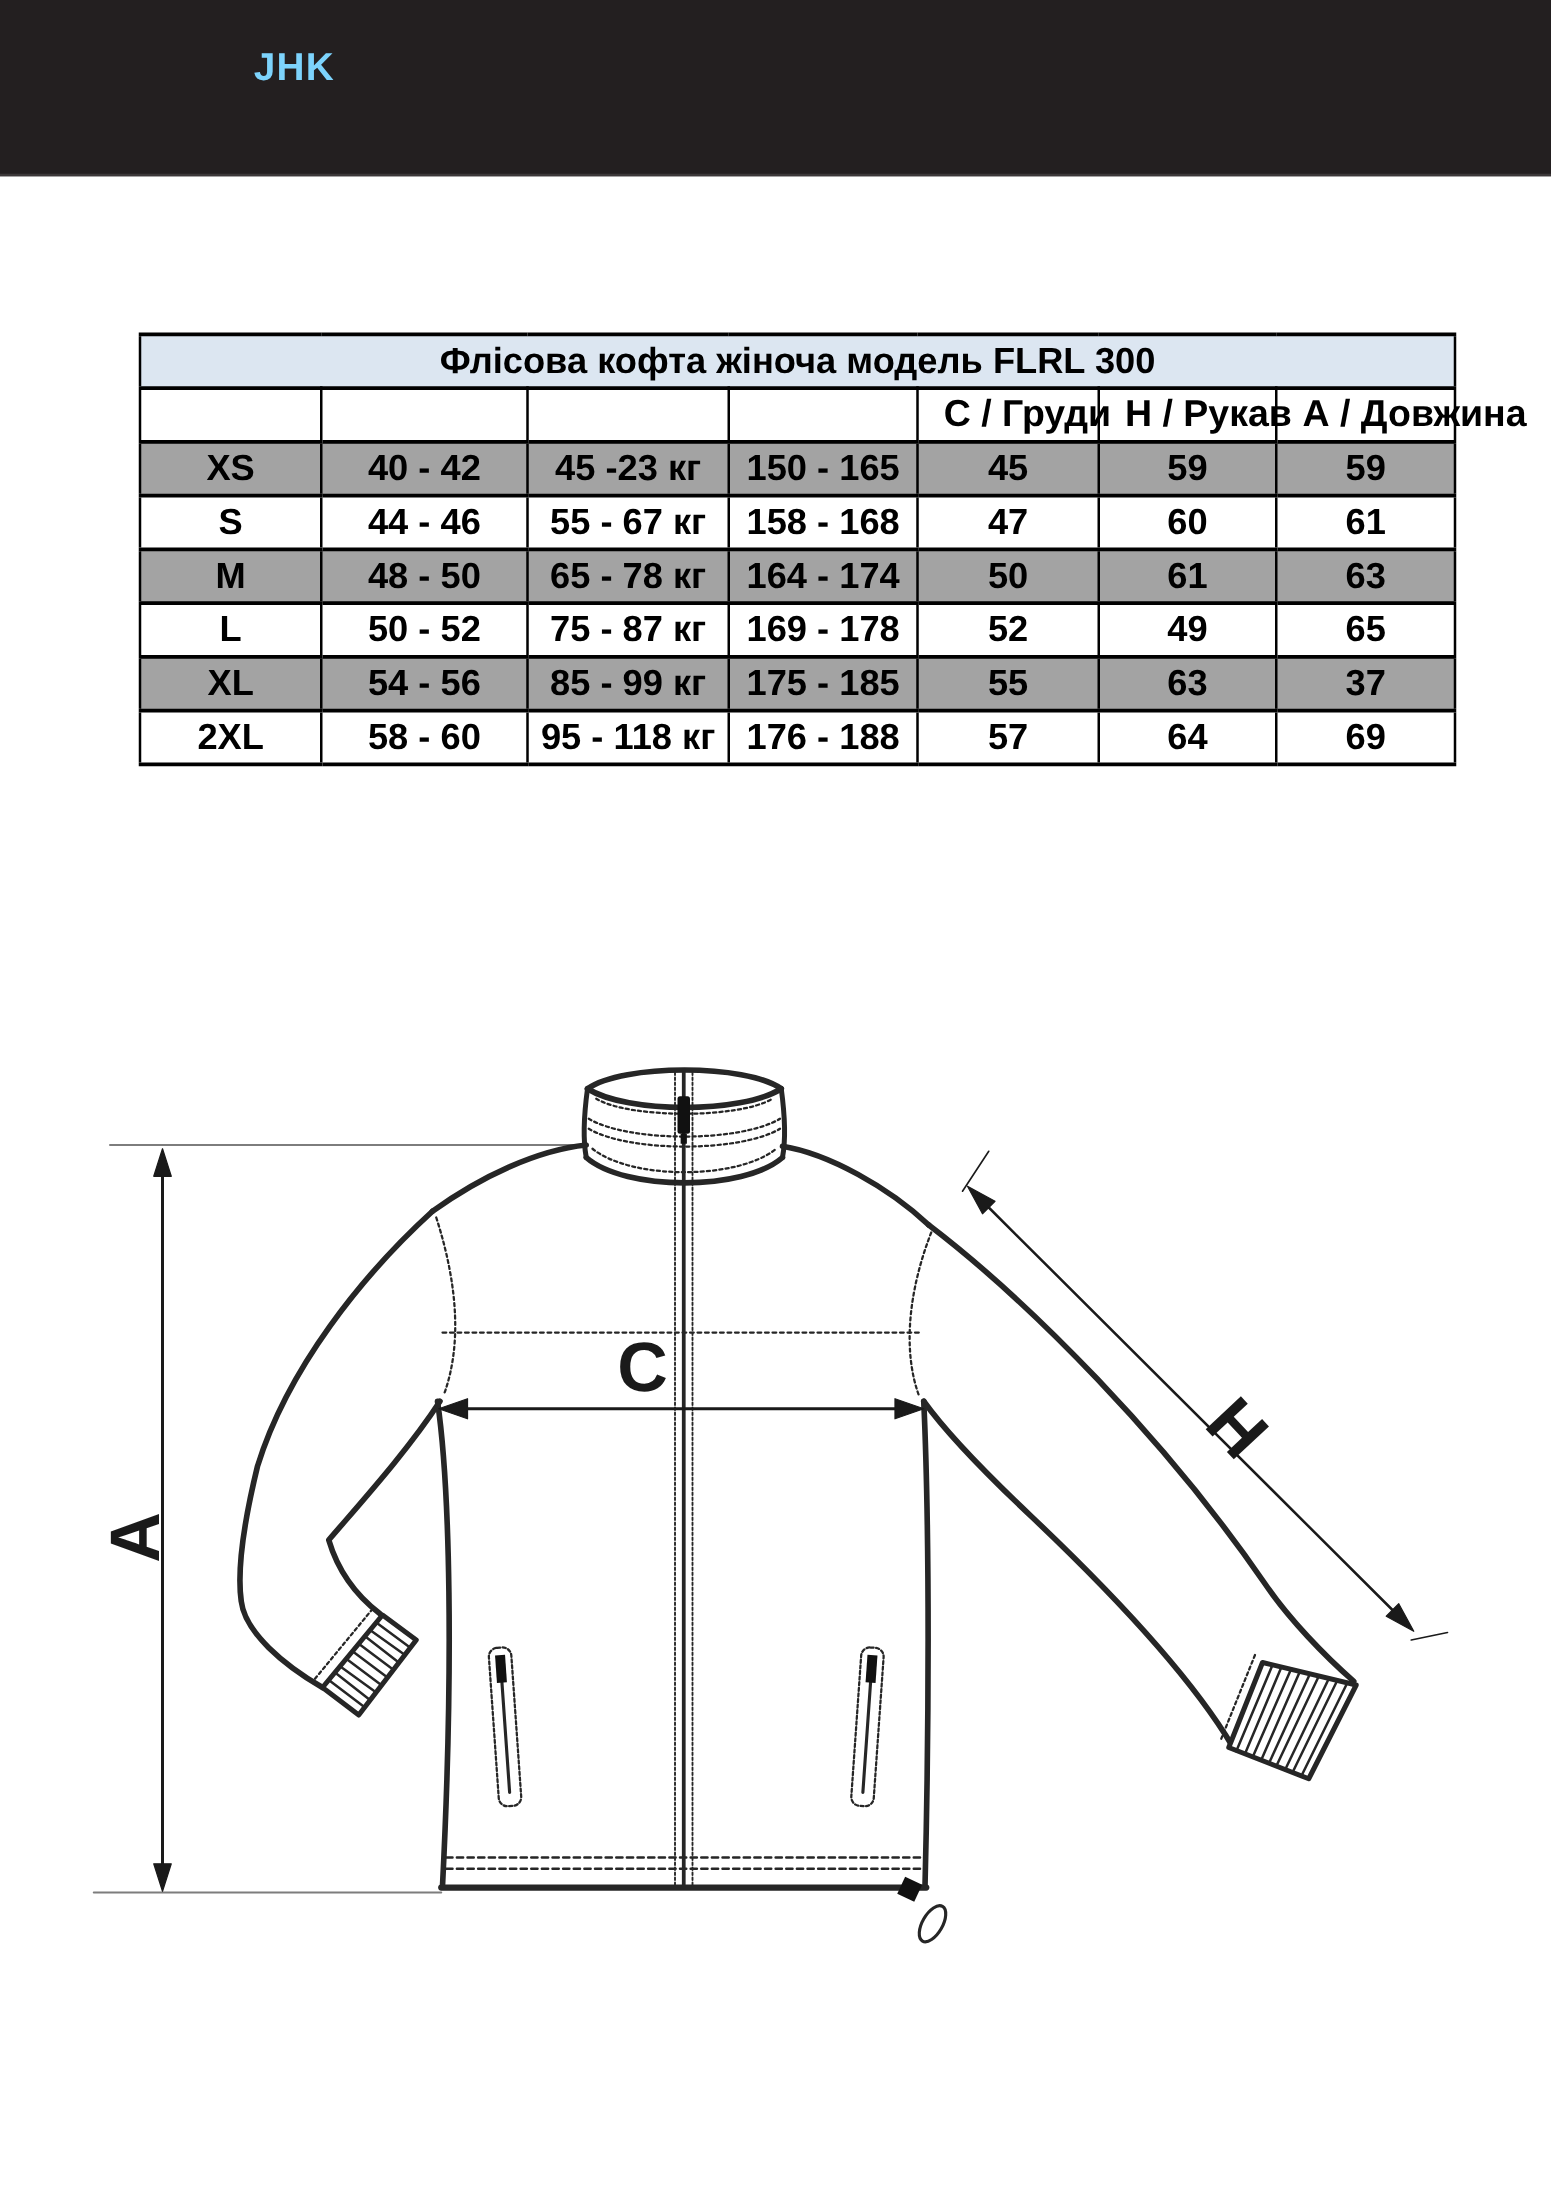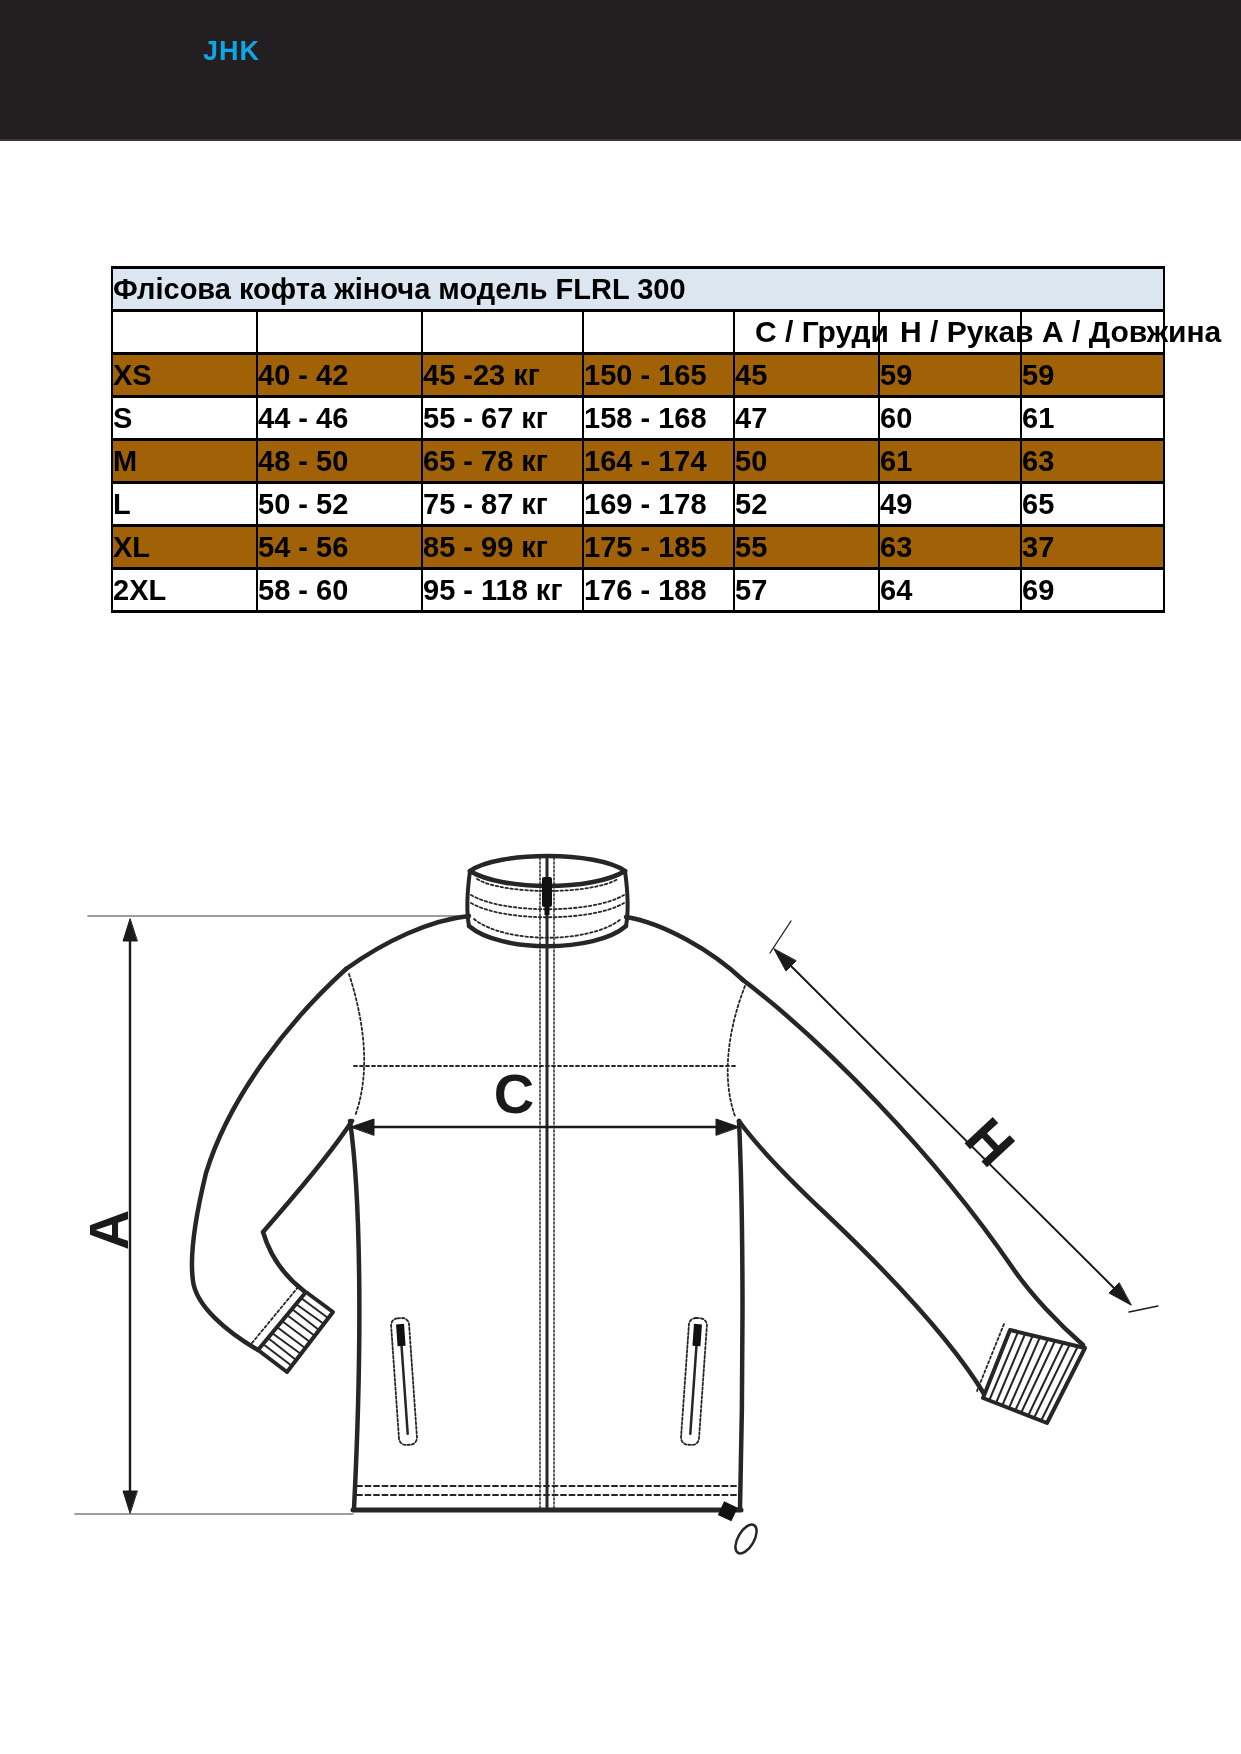--- a/index.html
+++ b/index.html
@@ -13,8 +13,8 @@
     background:#231f20;border-bottom:2px solid #3c3839;
   }
   .brand-logo{
-    position:absolute;left:203px;top:36px;color:#0ea5e9;
-    font-size:27px;font-weight:bold;letter-spacing:1px;
+    position:absolute;left:203px;top:36px;color:#7dd3fc;
+    font-size:31px;font-weight:bold;letter-spacing:1px;
   }
   
   table.size-table{

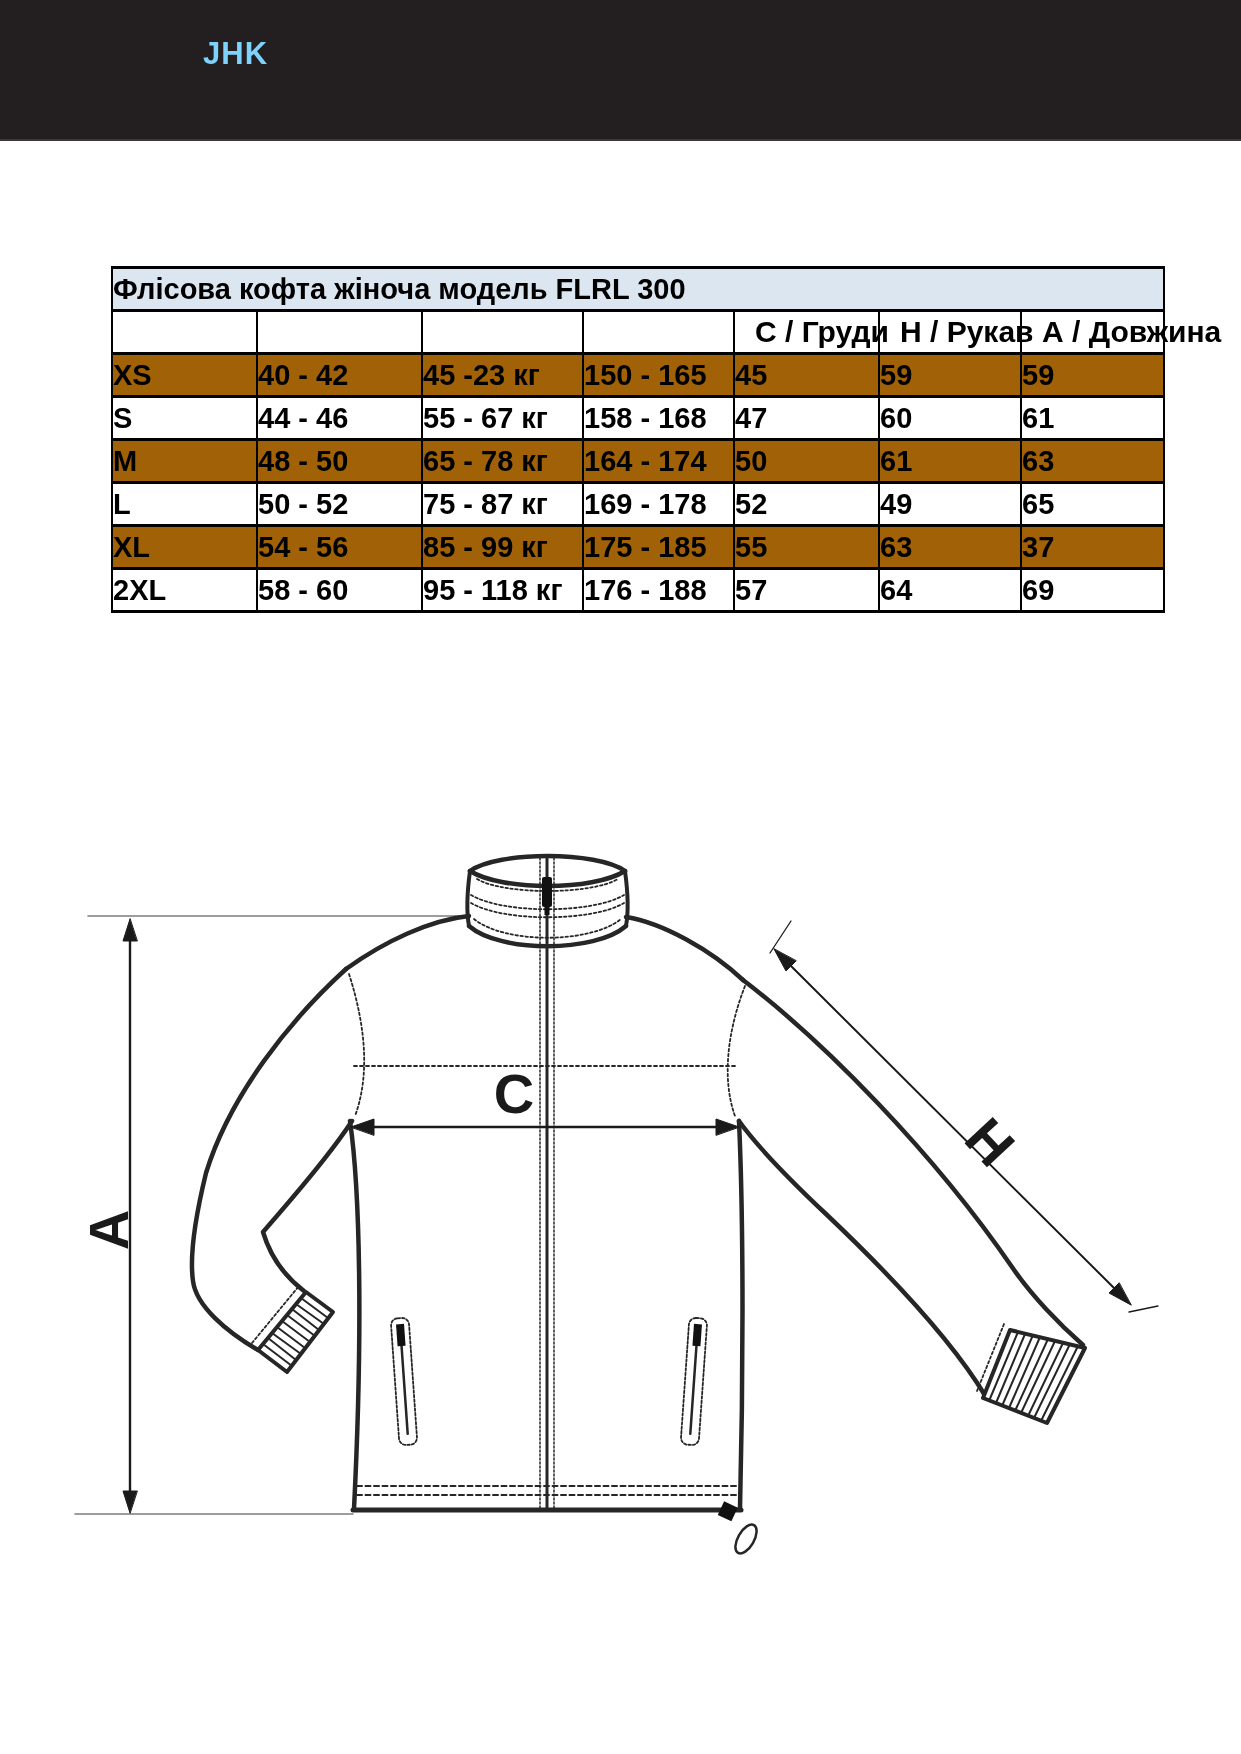--- a/index.html
+++ b/index.html
@@ -25,7 +25,7 @@
   table.size-table td,table.size-table th{
     border-left:2px solid #000;border-right:2px solid #000;
     border-top:3px solid #000;border-bottom:3px solid #000;
-    padding:0;text-align:left;vertical-align:middle;
+    padding:0;text-align:center;vertical-align:middle;
     font-weight:bold;font-size:29px;line-height:1.25;
     overflow:visible;
   }

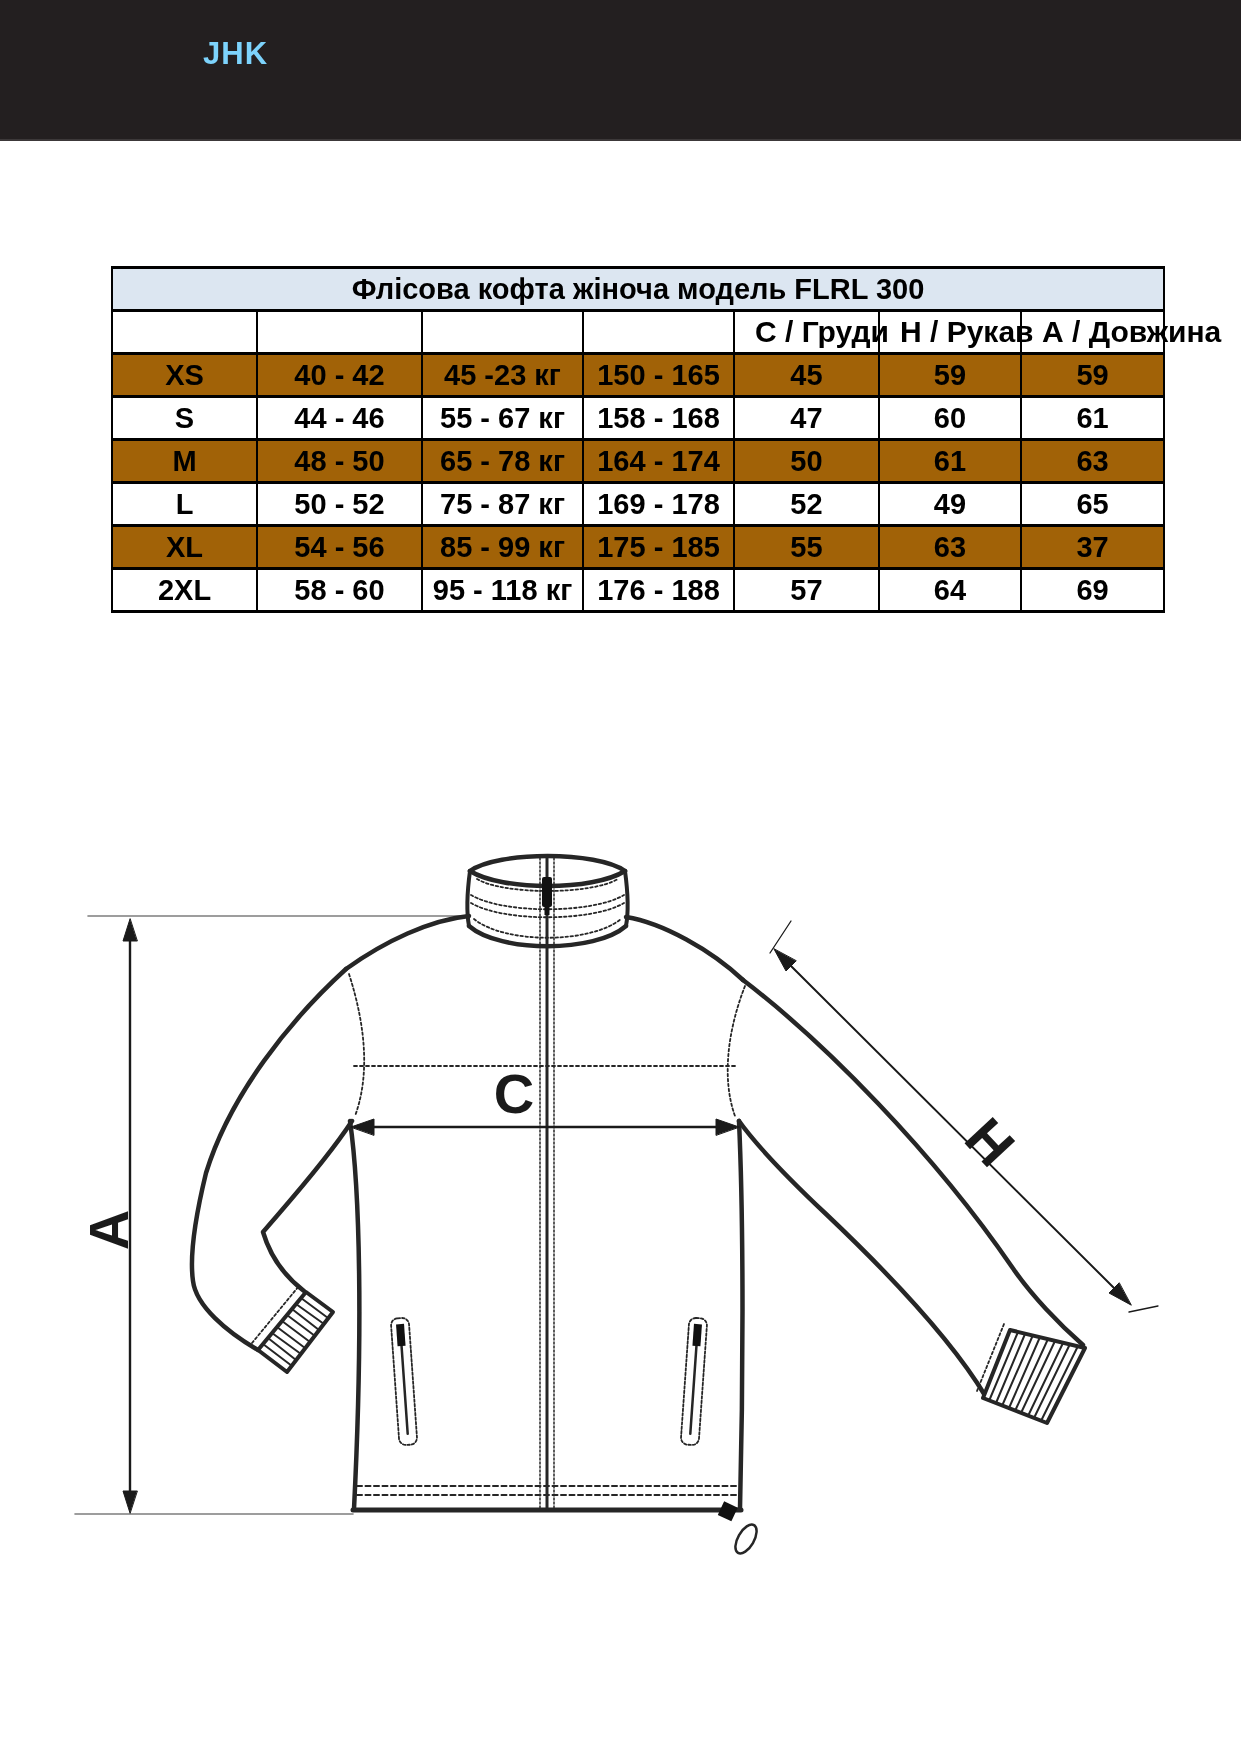--- a/index.html
+++ b/index.html
@@ -33,7 +33,7 @@
   tr.header-row th{height:112px;white-space:pre-line;}
   tr.subheader-row td{height:40px;text-align:left;padding-left:20px;white-space:nowrap;font-size:30px;}
   tr.data-row td{height:40px;}
-  tr.alt td{background:#a16207;}
+  tr.alt td{background:#a3a3a3;}
   
   svg.diagram{position:absolute;left:0;top:0;}
   .dim-label{font-family:"Liberation Sans",sans-serif;font-weight:bold;font-size:56px;fill:#1a1a1a;}

